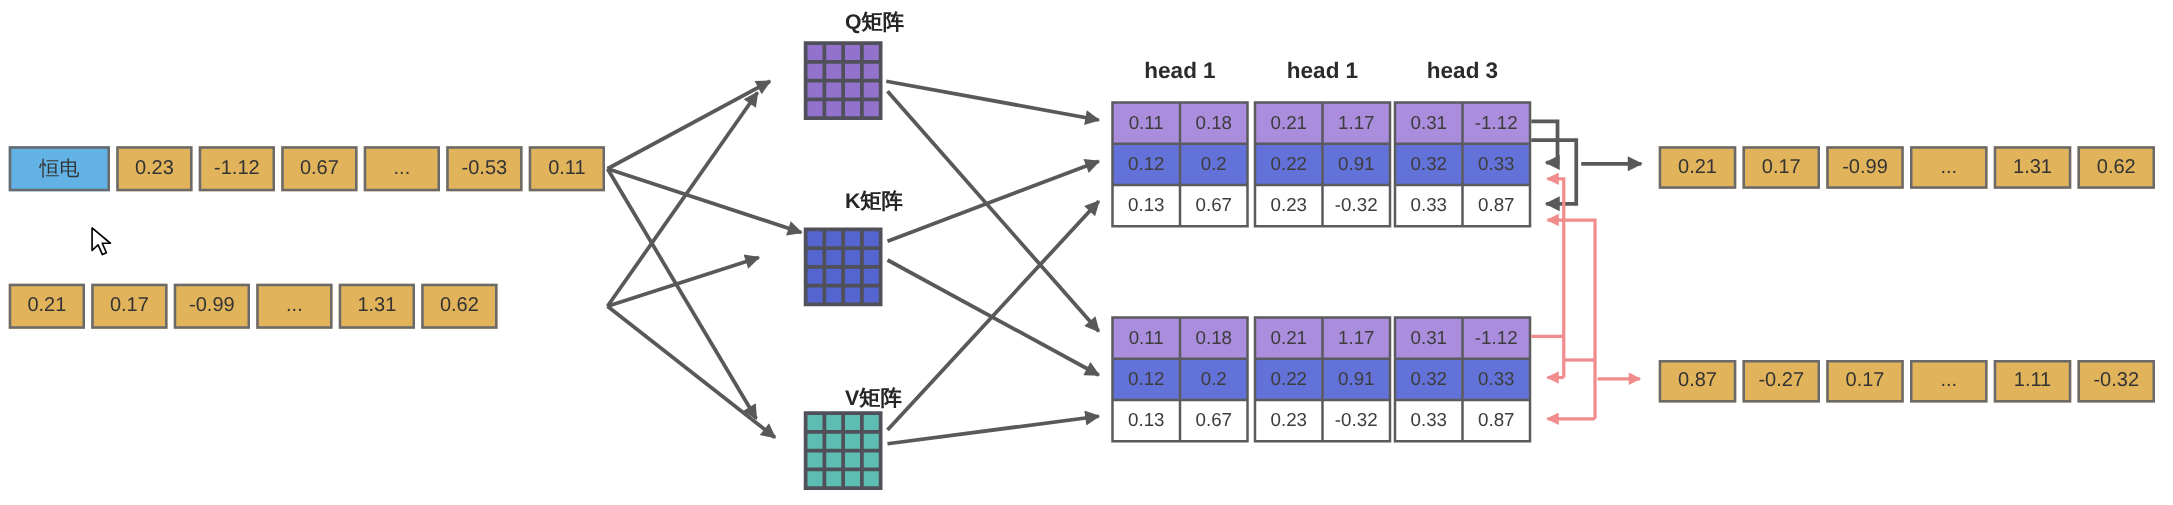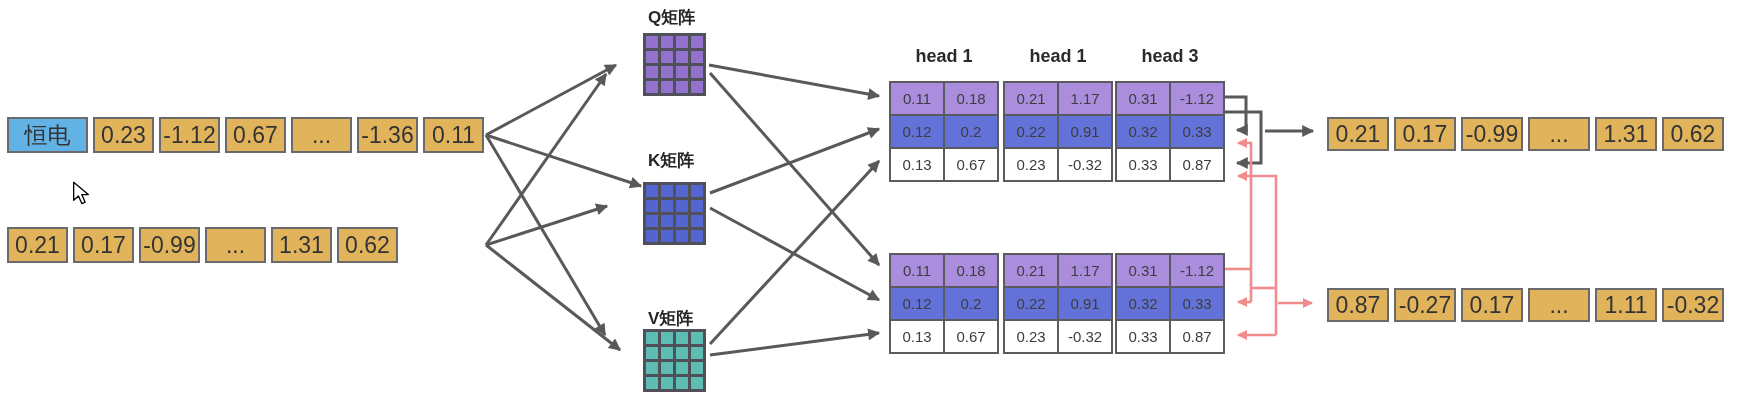--- a/index.html
+++ b/index.html
@@ -22,7 +22,7 @@
   .mq div { background:#9272cc; }
   .mk div { background:#5565cf; }
   .mv div { background:#5ebdb3; }
-  .mat-label { position:absolute; font-size:17px; font-weight:bold; color:#262626; white-space:nowrap; }
+  .mat-label { position:absolute; font-size:17px; font-weight:bold; color:#262626; white-space:nowrap;margin-left:28px; }
 
   
   .head-label { position:absolute; width:110px; text-align:center; top:46px;

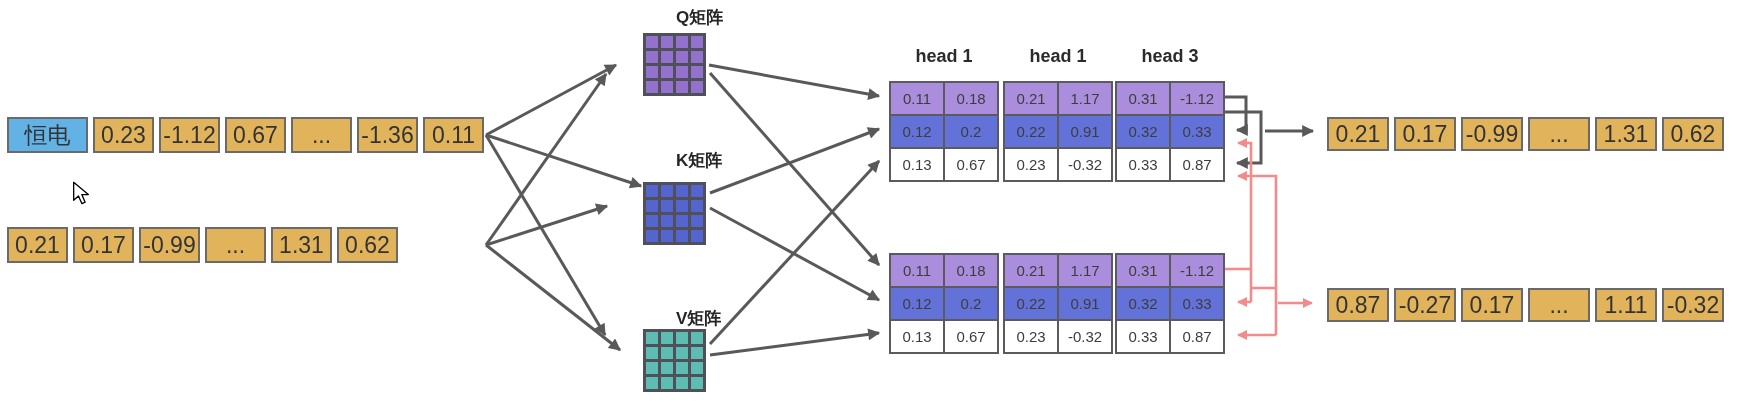--- a/index.html
+++ b/index.html
@@ -9,7 +9,7 @@
   
   .vec-row { position:absolute; display:flex; gap:5px; }
   .cell { height:36px; border:2px solid #6a6a6d; display:flex; align-items:center;
-          justify-content:center; font-size:23px; color:#333; }
+          justify-content:center; font-size:16px; color:#333; }
   .label-cell { width:81px; background:#62b2e5; }
   .vec-row[data-kind="in"] .gen-cell { width:61px; background:#e1b45c; }
   .vec-row[data-kind="out"] .cell { height:34px; }

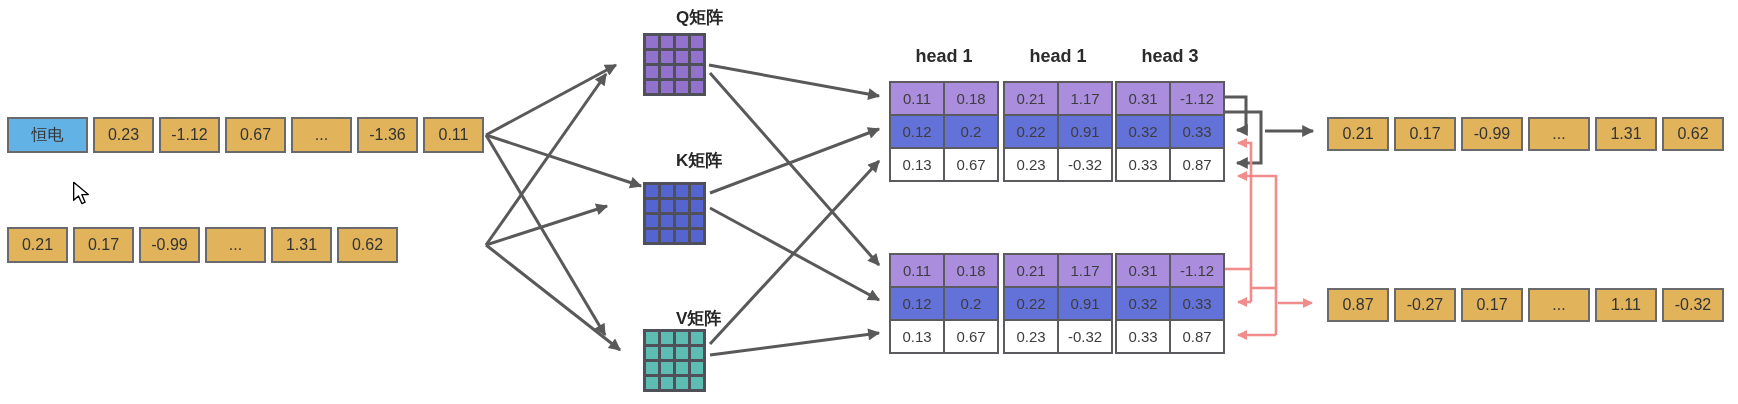--- a/index.html
+++ b/index.html
@@ -102,7 +102,7 @@
         <div class="cell gen-cell">-1.12</div>
         <div class="cell gen-cell">0.67</div>
         <div class="cell gen-cell">...</div>
-        <div class="cell gen-cell">-1.36</div>
+        <div class="cell gen-cell">-0.53</div>
         <div class="cell gen-cell">0.11</div>
       </div>
   </div>

